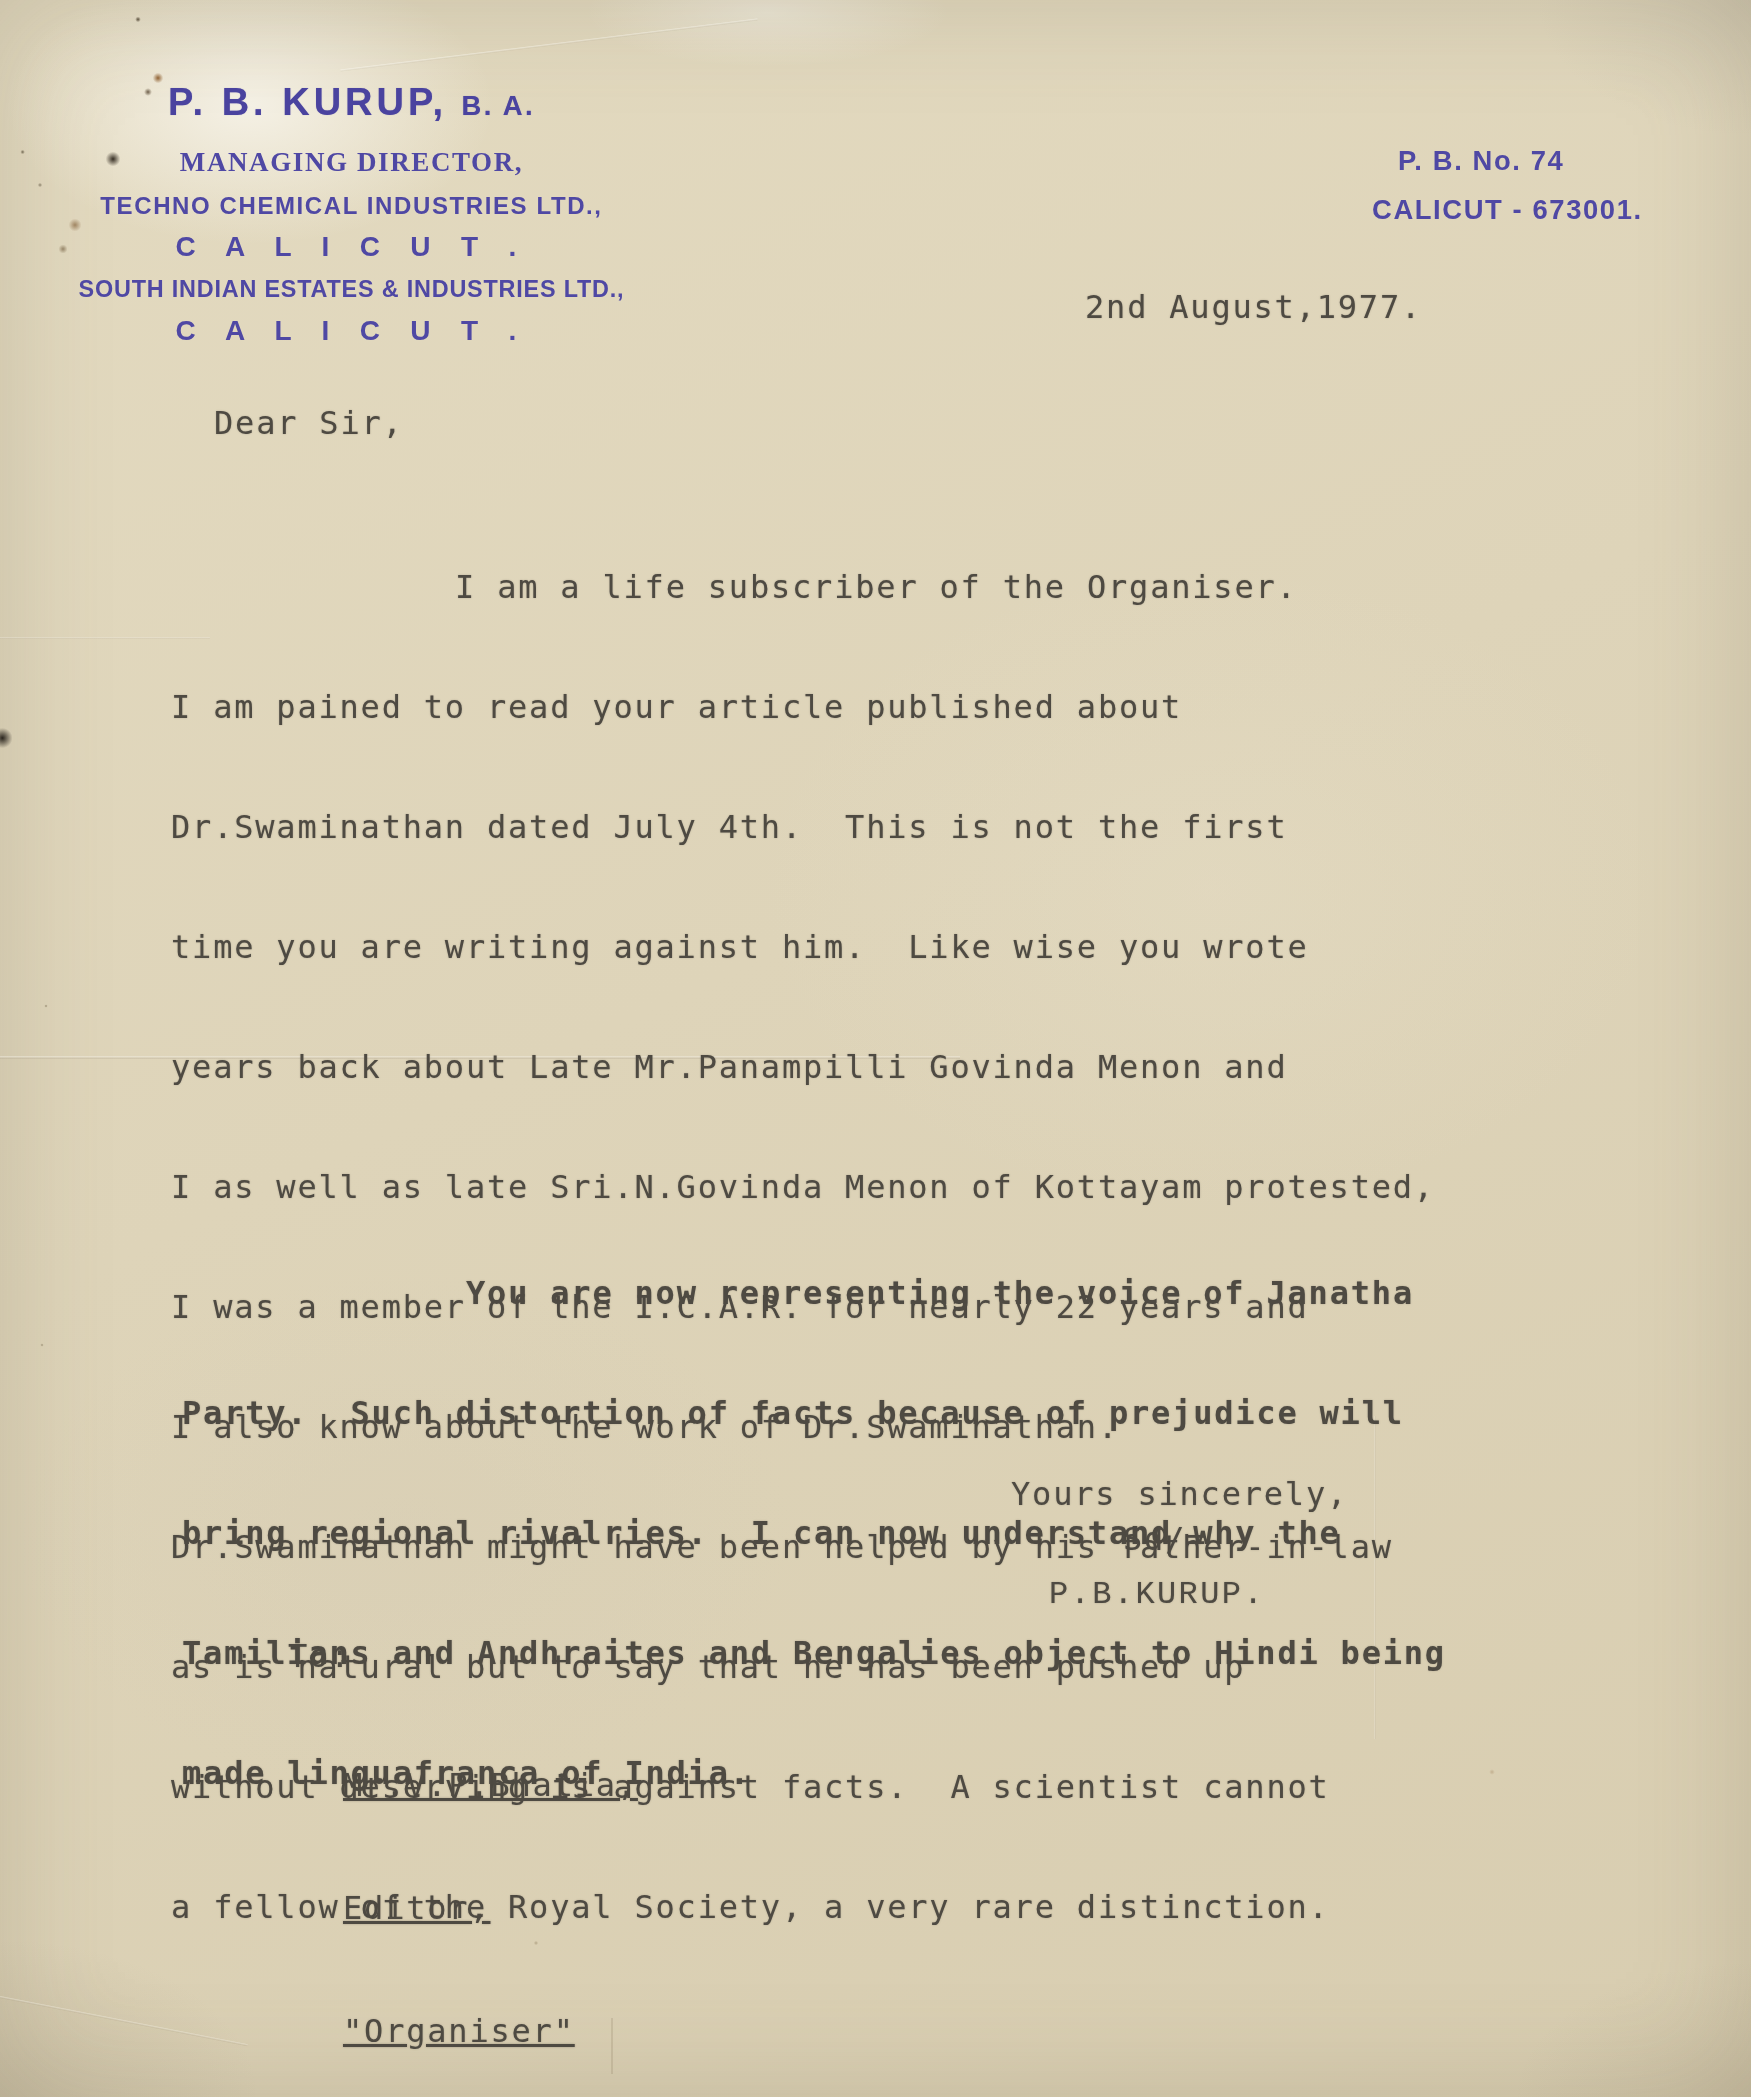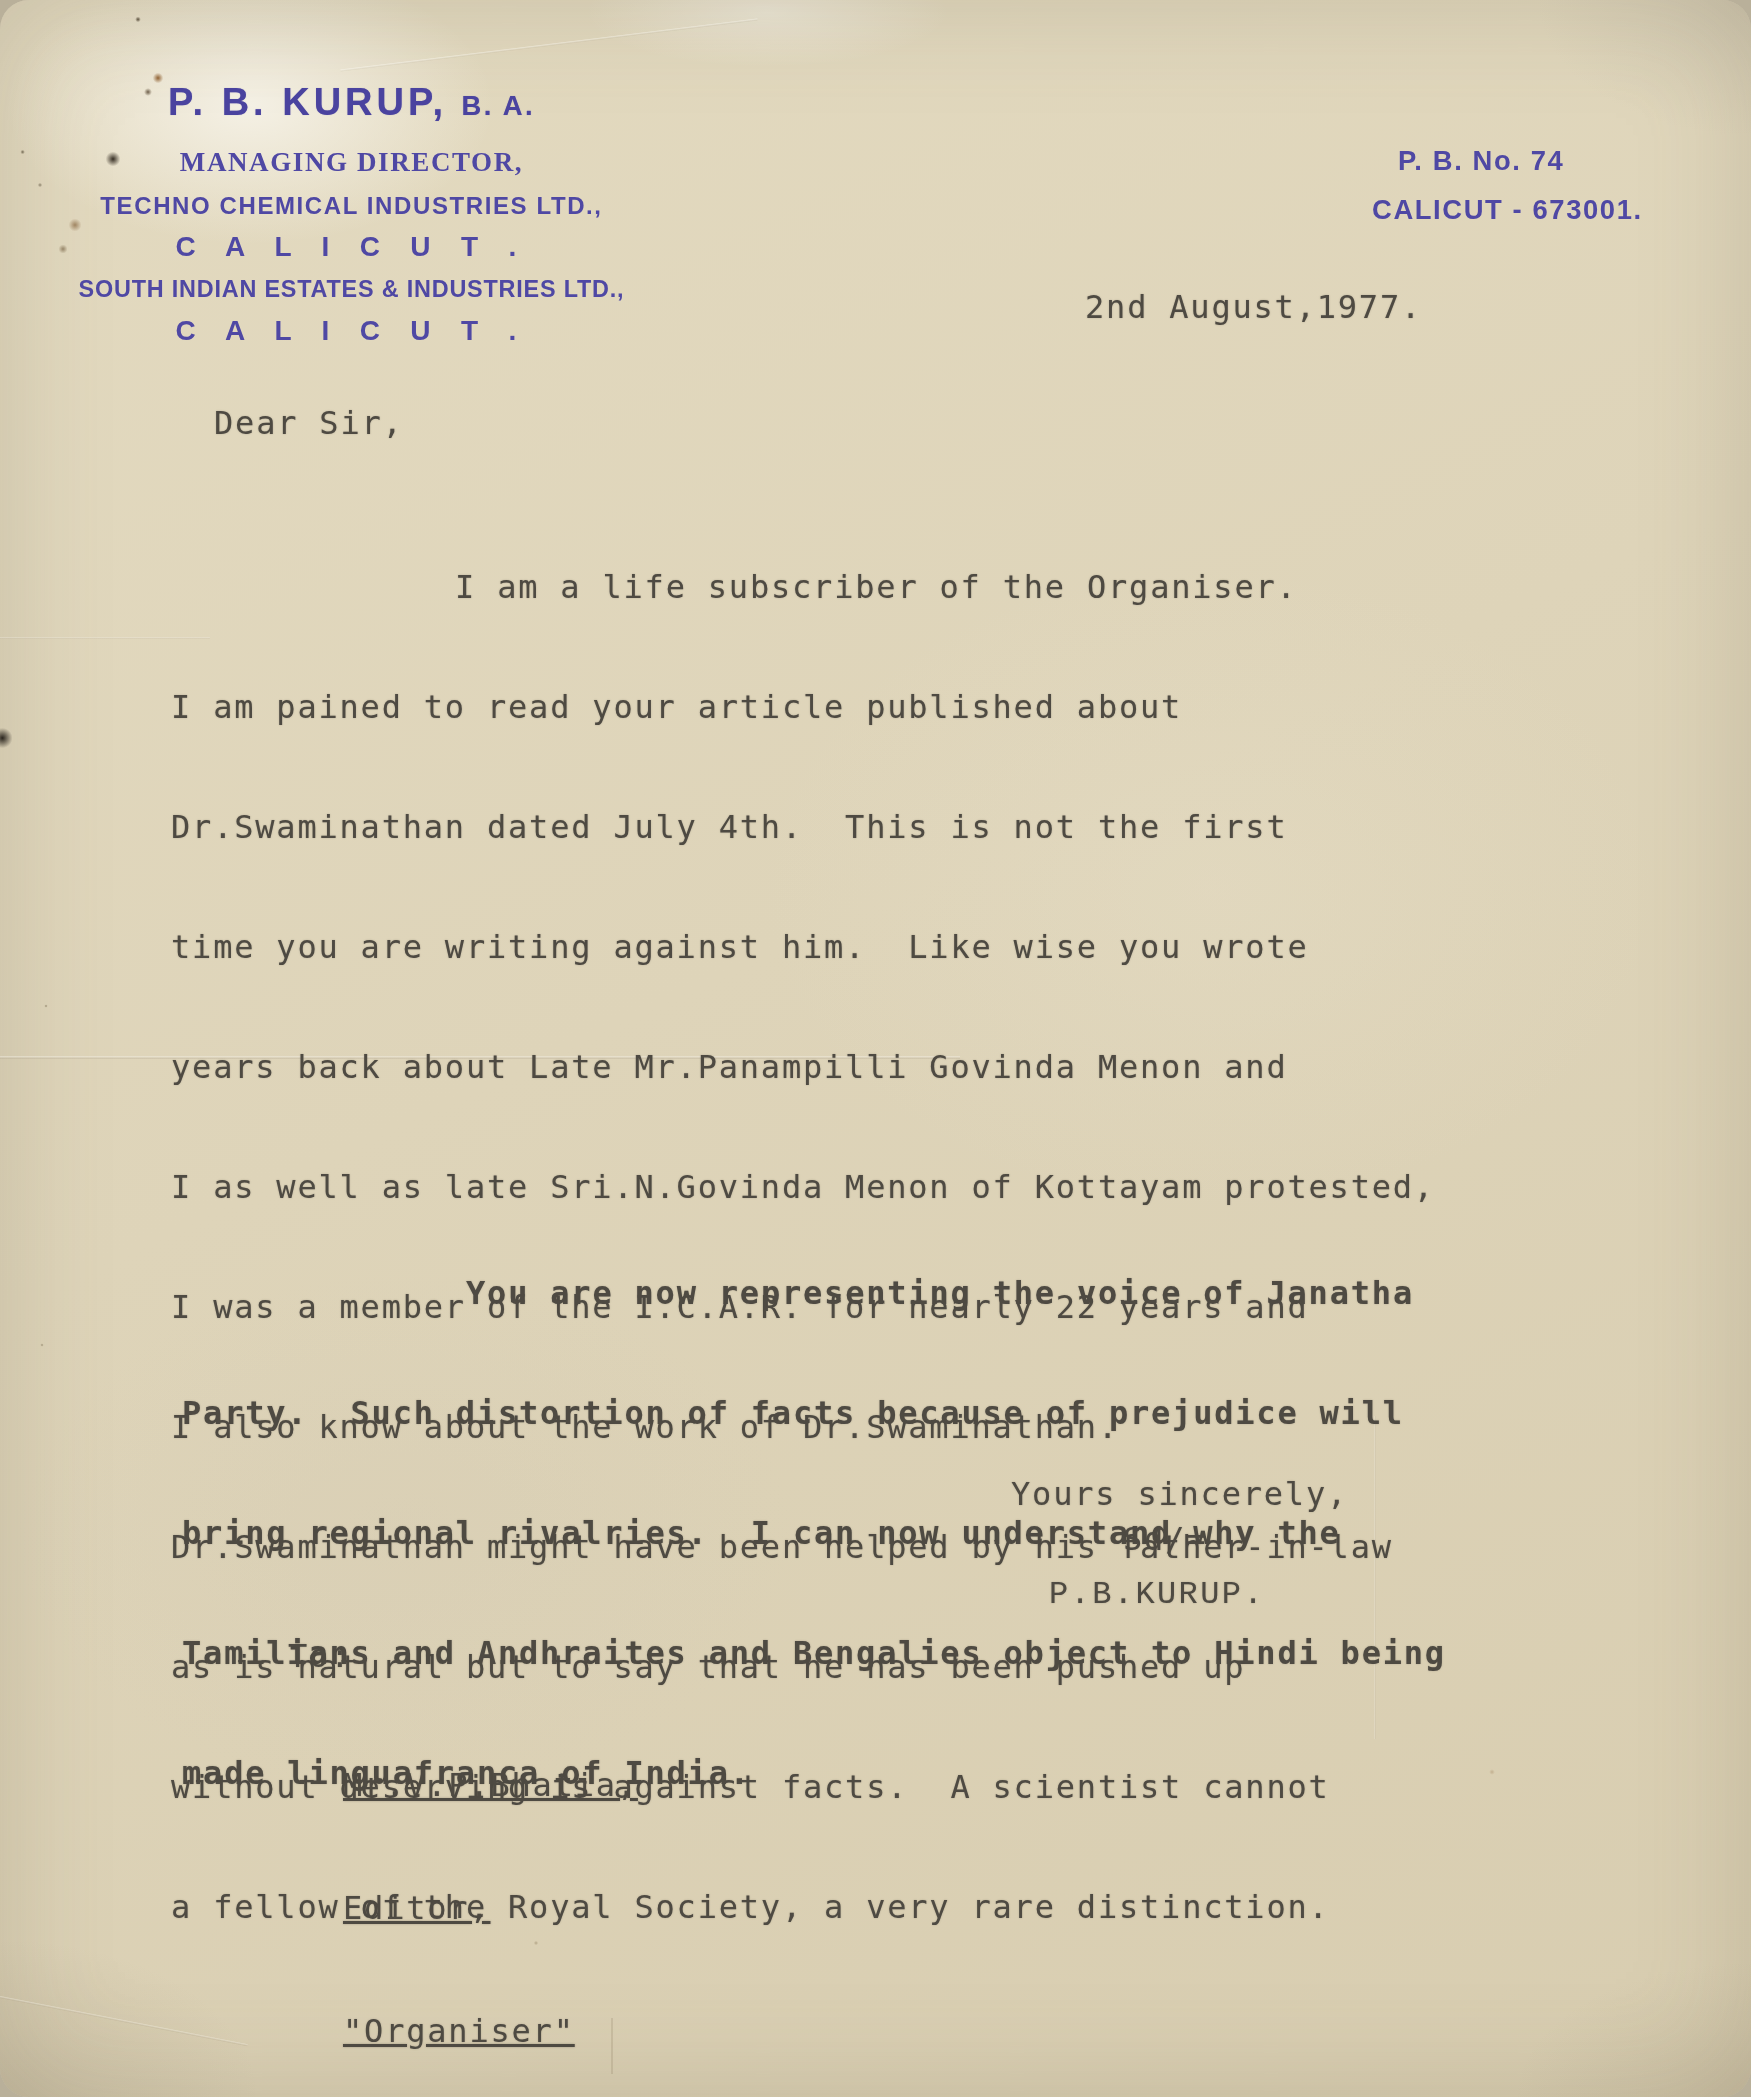--- a/index.html
+++ b/index.html
@@ -18,7 +18,6 @@
       linear-gradient(155deg,#e3dac0 0%, #ded4b9 45%, #d8cdb0 100%);
     box-shadow: inset 0 0 113px rgba(105,95,75,0.22);
     font-family:"DejaVu Sans Mono", monospace;
-    border-radius:29px;
   }
   
   .stains{

